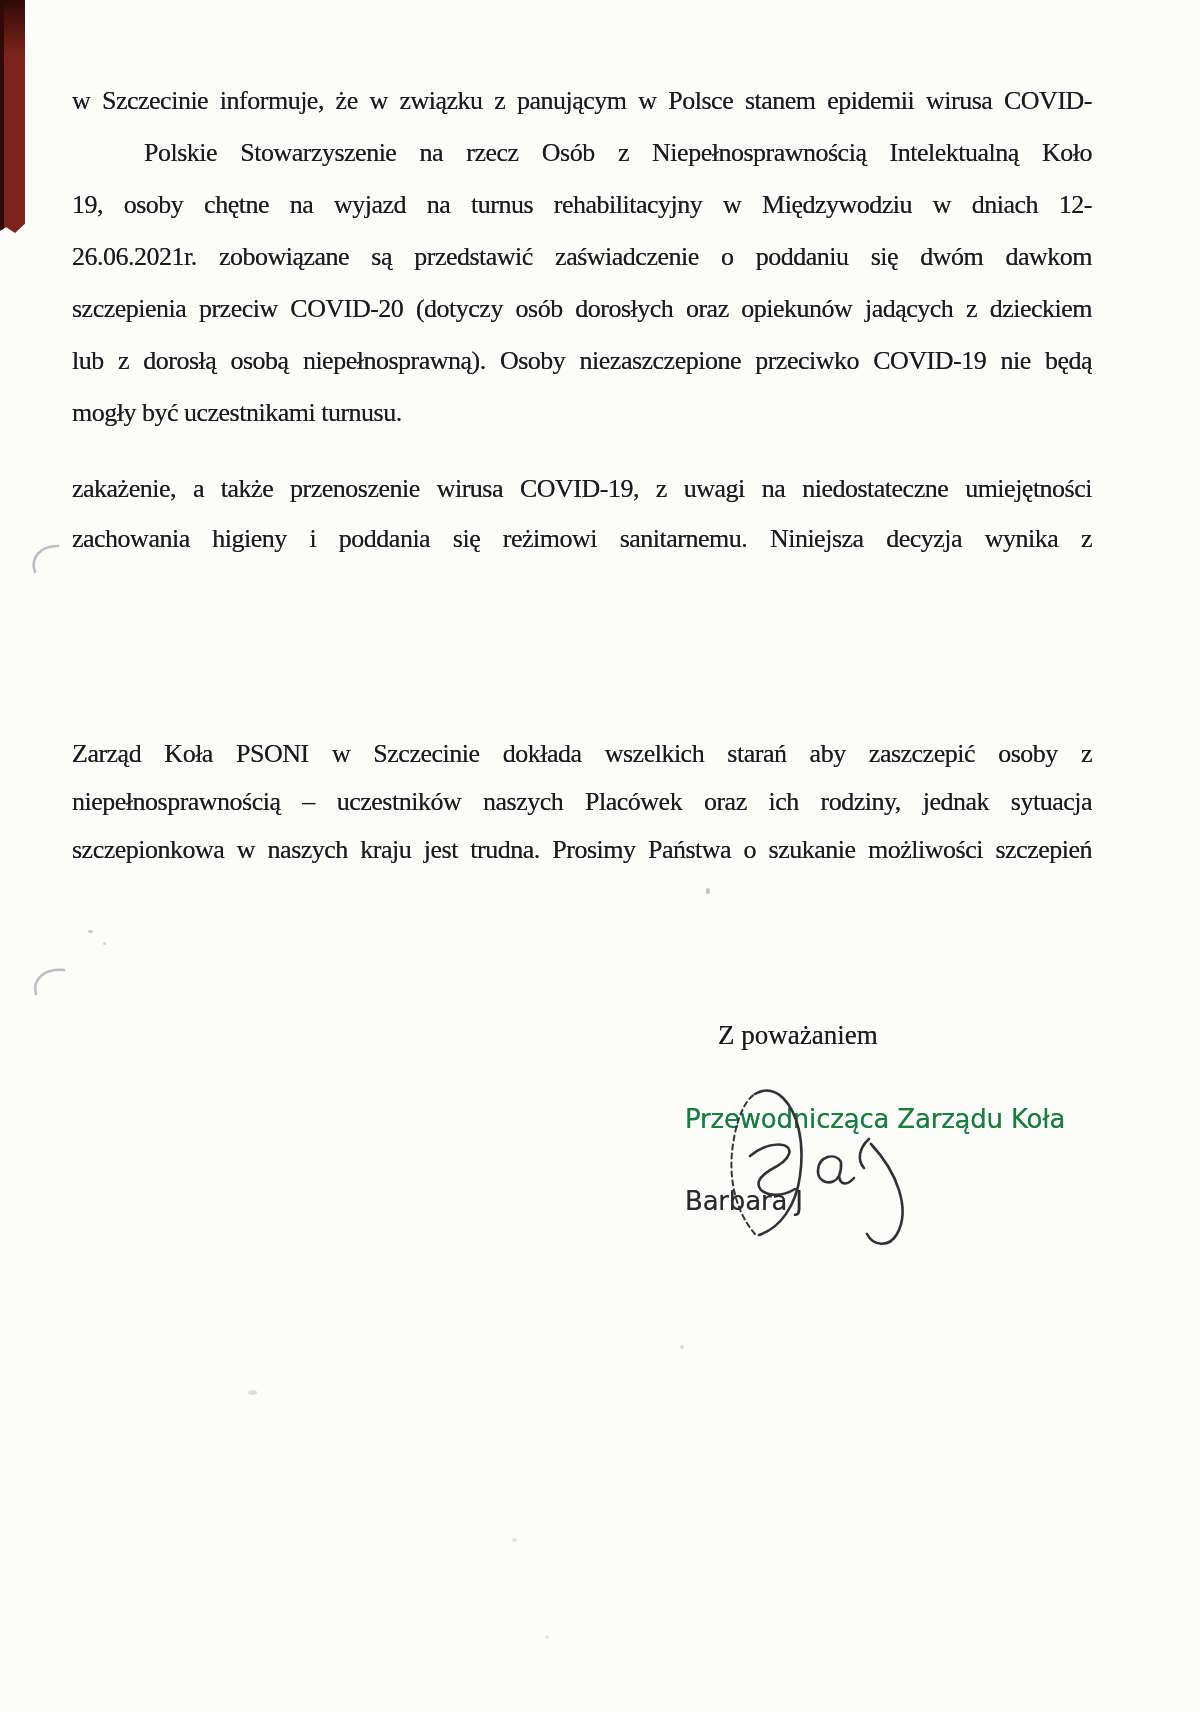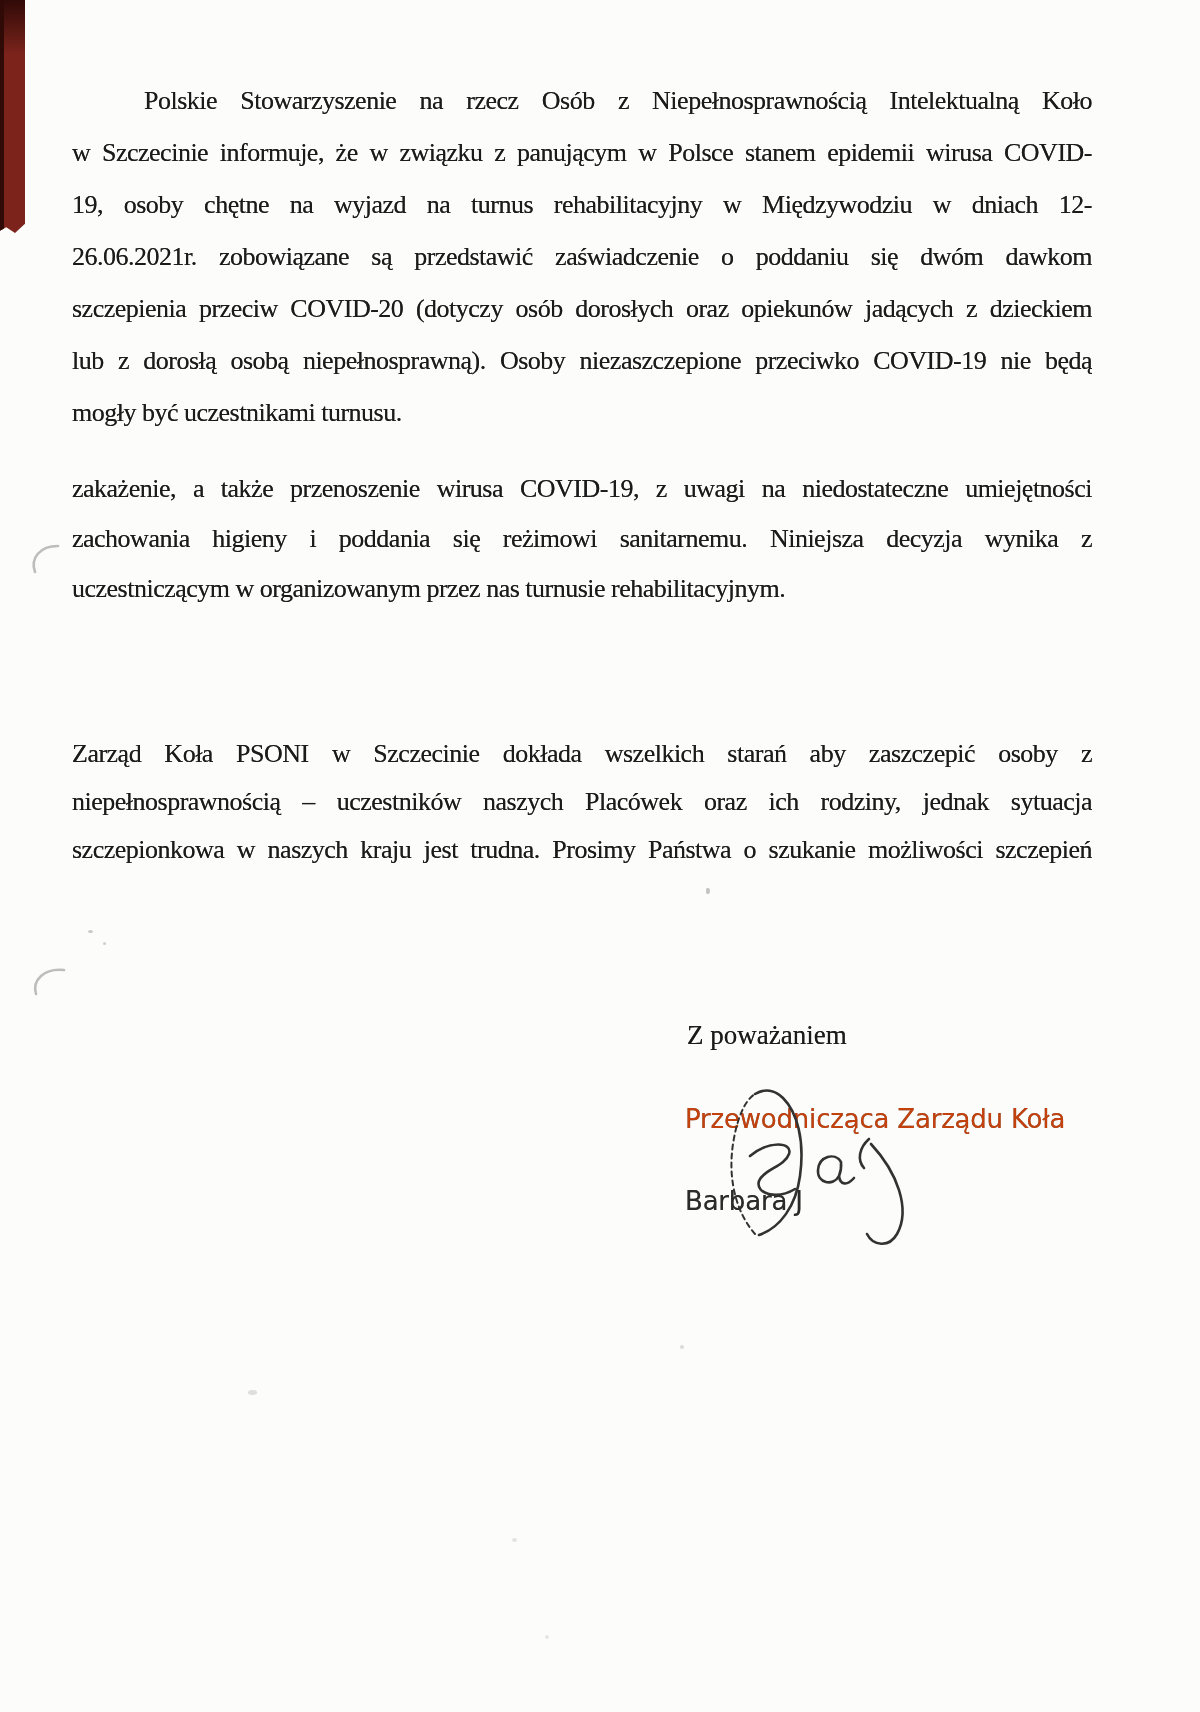--- a/index.html
+++ b/index.html
@@ -68,8 +68,8 @@
   <div class="red-bar"></div>
 
   <div class="para p1">
+    <div class="line">w Szczecinie informuje, że w związku z panującym w Polsce stanem epidemii wirusa COVID-</div>
     <div class="line indent">Polskie Stowarzyszenie na rzecz Osób z Niepełnosprawnością Intelektualną Koło</div>
-    <div class="line">w Szczecinie informuje, że w związku z panującym w Polsce stanem epidemii wirusa COVID-</div>
     <div class="line">19, osoby chętne na wyjazd na turnus rehabilitacyjny w Międzywodziu w dniach 12-</div>
     <div class="line">26.06.2021r. zobowiązane są przedstawić zaświadczenie o poddaniu się dwóm dawkom</div>
     <div class="line">szczepienia przeciw COVID-20 (dotyczy osób dorosłych oraz opiekunów jadących z dzieckiem</div>

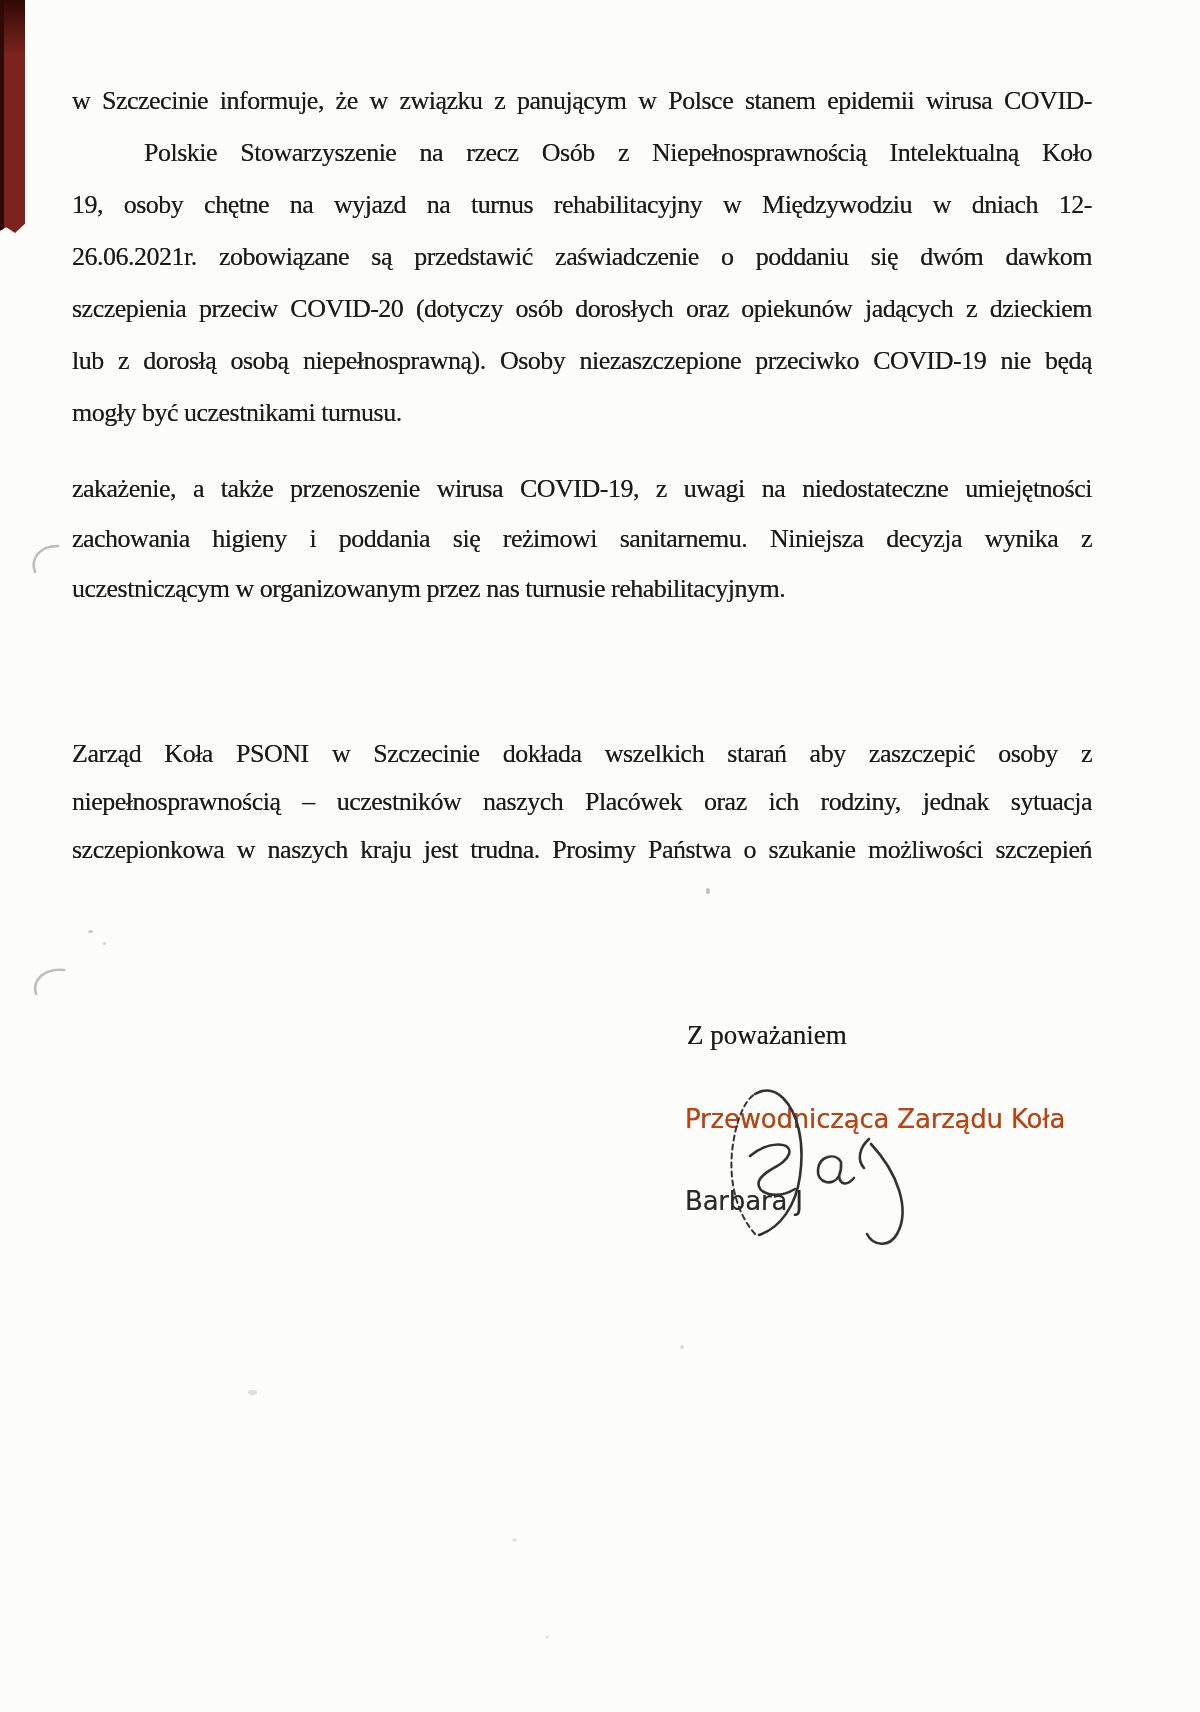--- a/index.html
+++ b/index.html
@@ -80,7 +80,6 @@
   <div class="para p2">
     <div class="line">zakażenie, a także przenoszenie wirusa COVID-19, z uwagi na niedostateczne umiejętności</div>
     <div class="line">zachowania higieny i poddania się reżimowi sanitarnemu. Niniejsza decyzja wynika z</div>
-    <div class="line last">uczestniczącym w organizowanym przez nas turnusie rehabilitacyjnym.</div>
   </div>
 
   <div class="para p3">

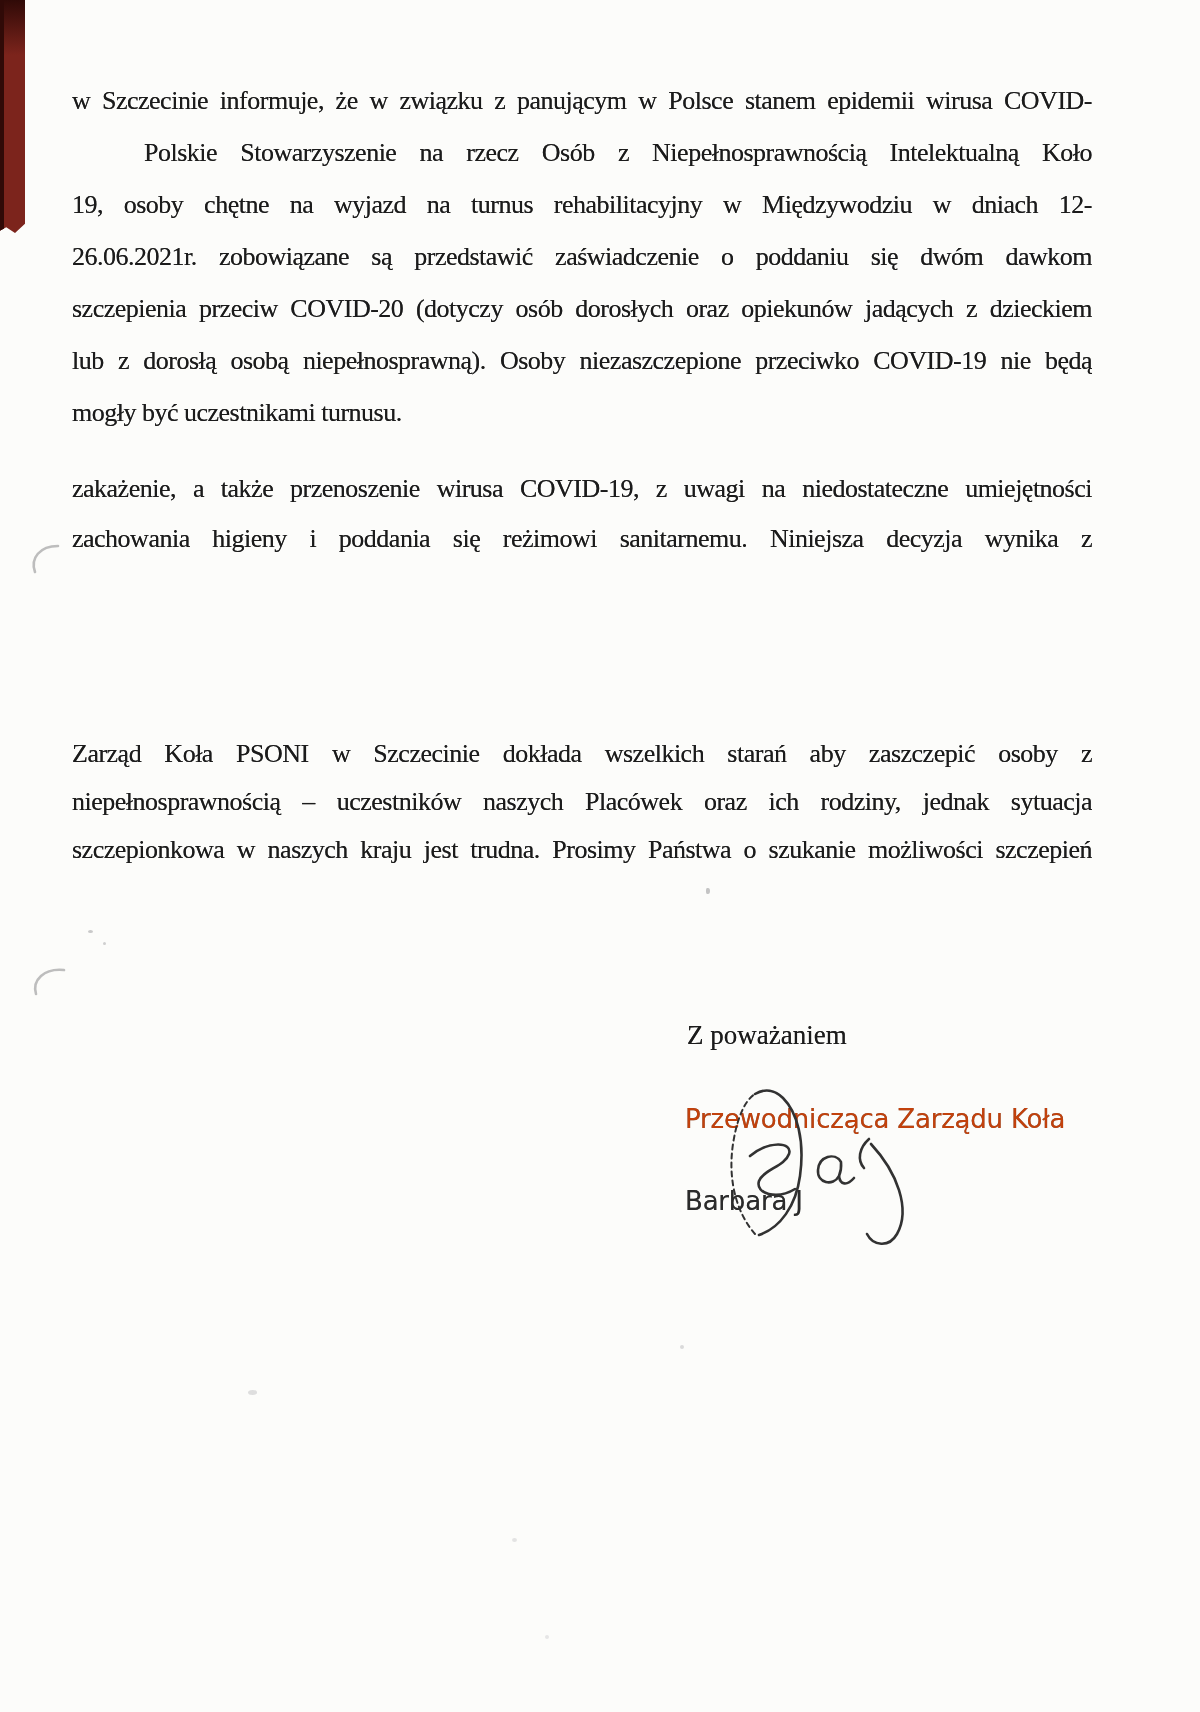--- a/index.html
+++ b/index.html
@@ -30,7 +30,7 @@
   .line.indent{padding-left:72px;}
 
   
-  .closing-sal{position:absolute;left:687px;top:1020px;color:var(--ink,#1b1b1b);
+  .closing-sal{position:absolute;left:718px;top:1020px;color:var(--ink,#1b1b1b);
     font-size:27px;text-shadow:0 0 0.6px rgba(20,20,20,0.75);}
   .closing-title{position:absolute;left:685px;top:1104px;color:#c2410c;
     font-family:"DejaVu Sans","Liberation Sans",sans-serif;font-size:26px;letter-spacing:-0.2px;

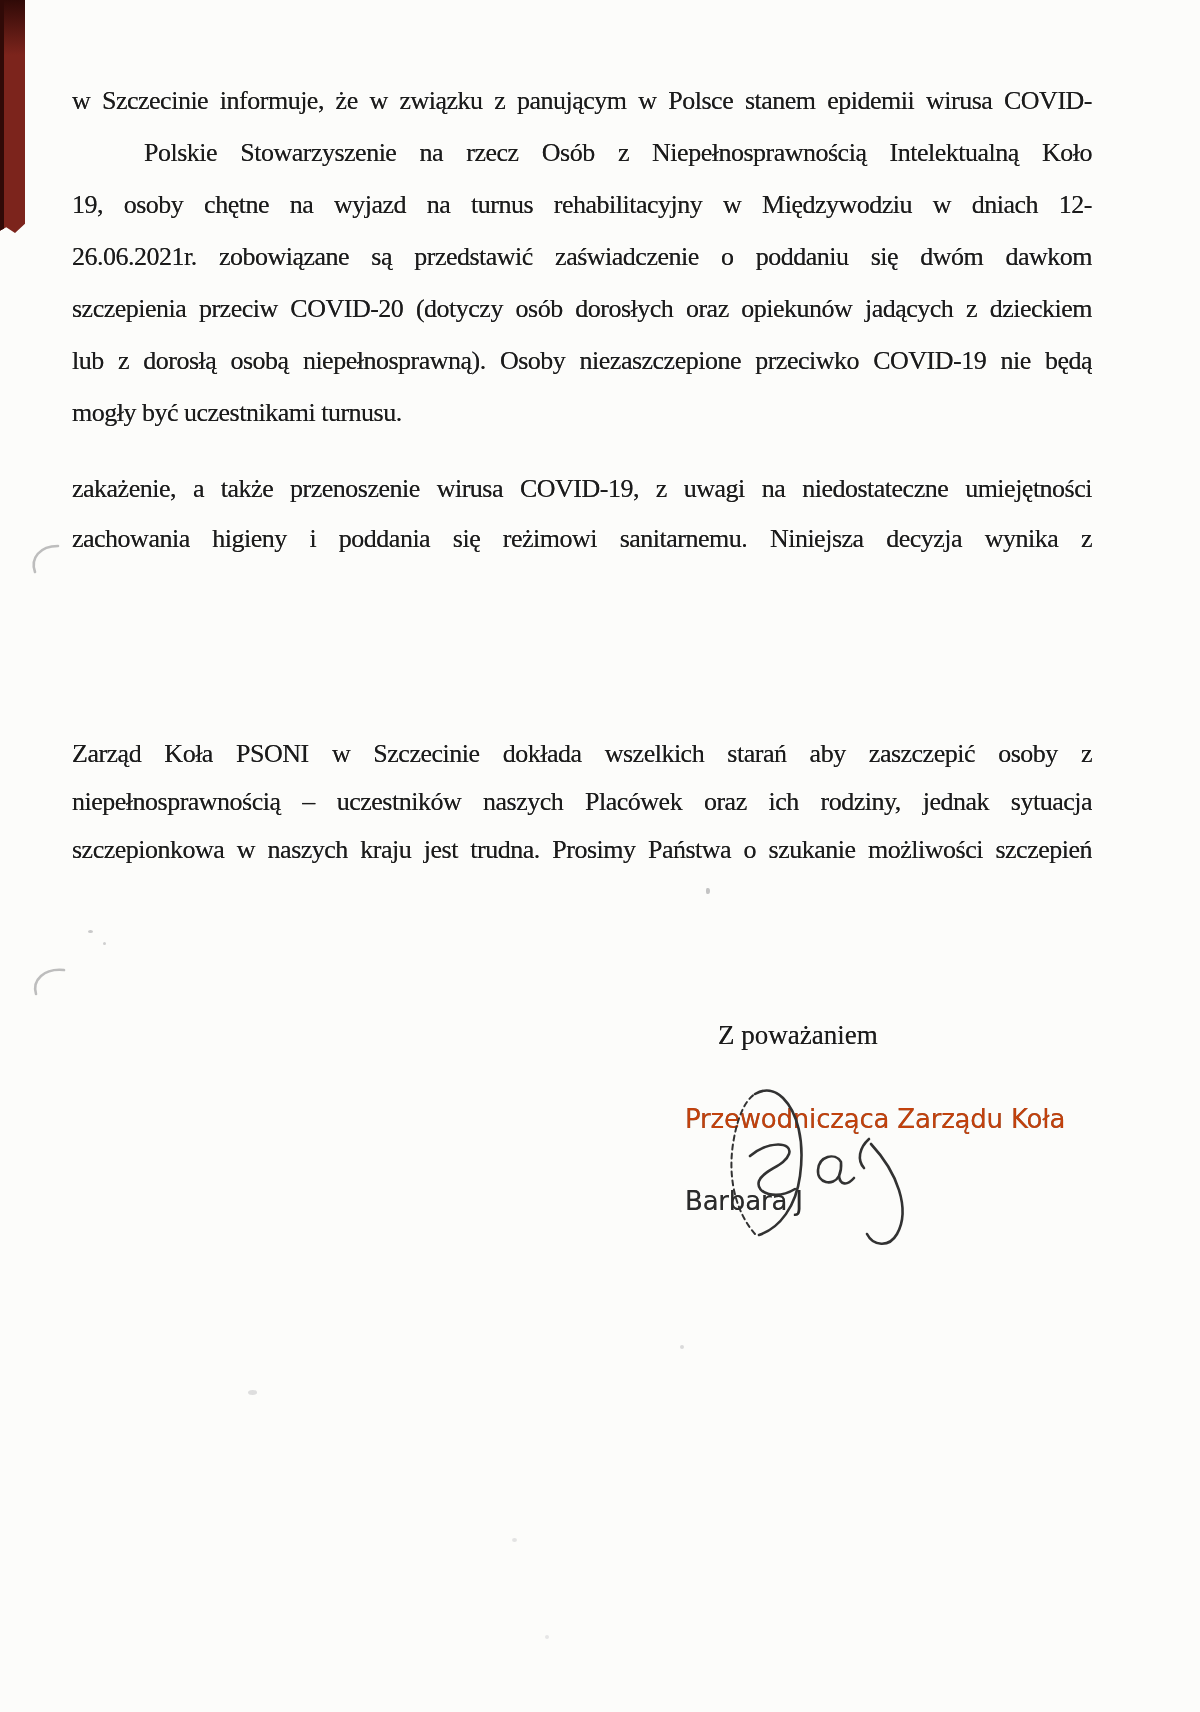--- a/index.html
+++ b/index.html
@@ -32,7 +32,7 @@
   
   .closing-sal{position:absolute;left:718px;top:1020px;color:var(--ink,#1b1b1b);
     font-size:27px;text-shadow:0 0 0.6px rgba(20,20,20,0.75);}
-  .closing-title{position:absolute;left:685px;top:1104px;color:#c2410c;
+  .closing-title{position:absolute;left:685px;top:1104px;color:#15803d;
     font-family:"DejaVu Sans","Liberation Sans",sans-serif;font-size:26px;letter-spacing:-0.2px;
     text-shadow:0 0 0.5px rgba(30,30,30,0.6);}
   .closing-name{position:absolute;left:685px;top:1186px;color:#2b2b2b;

